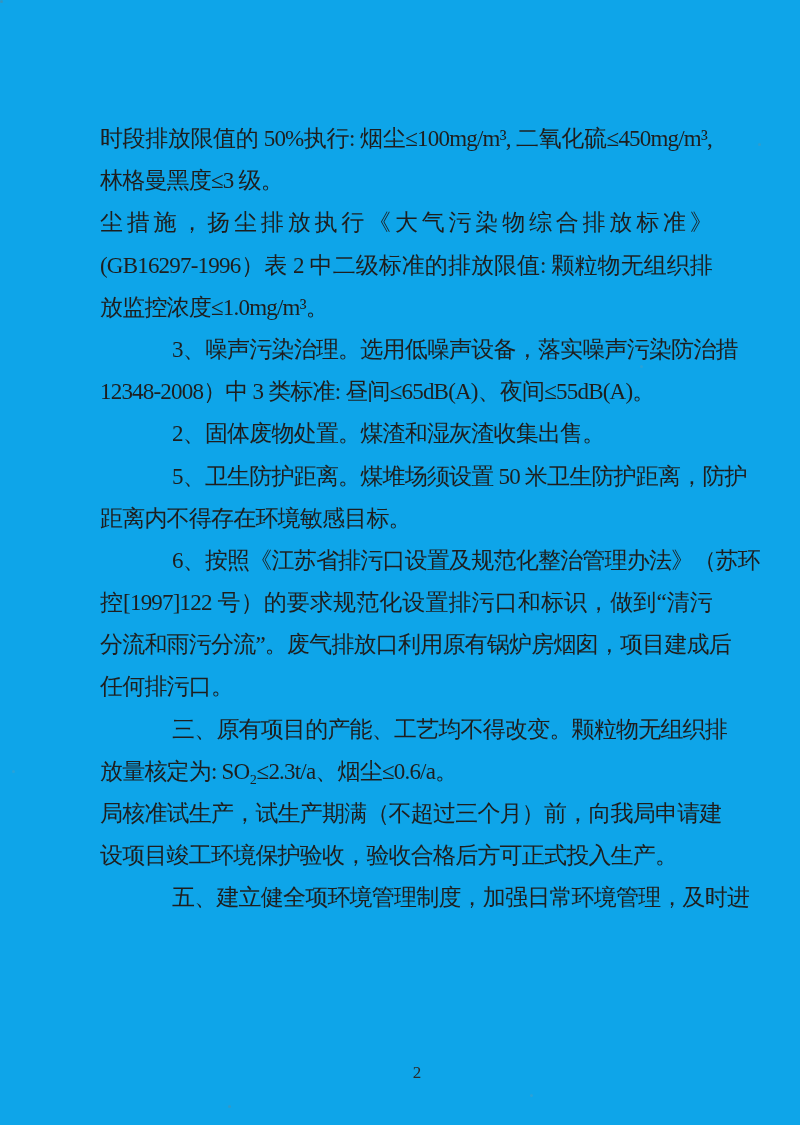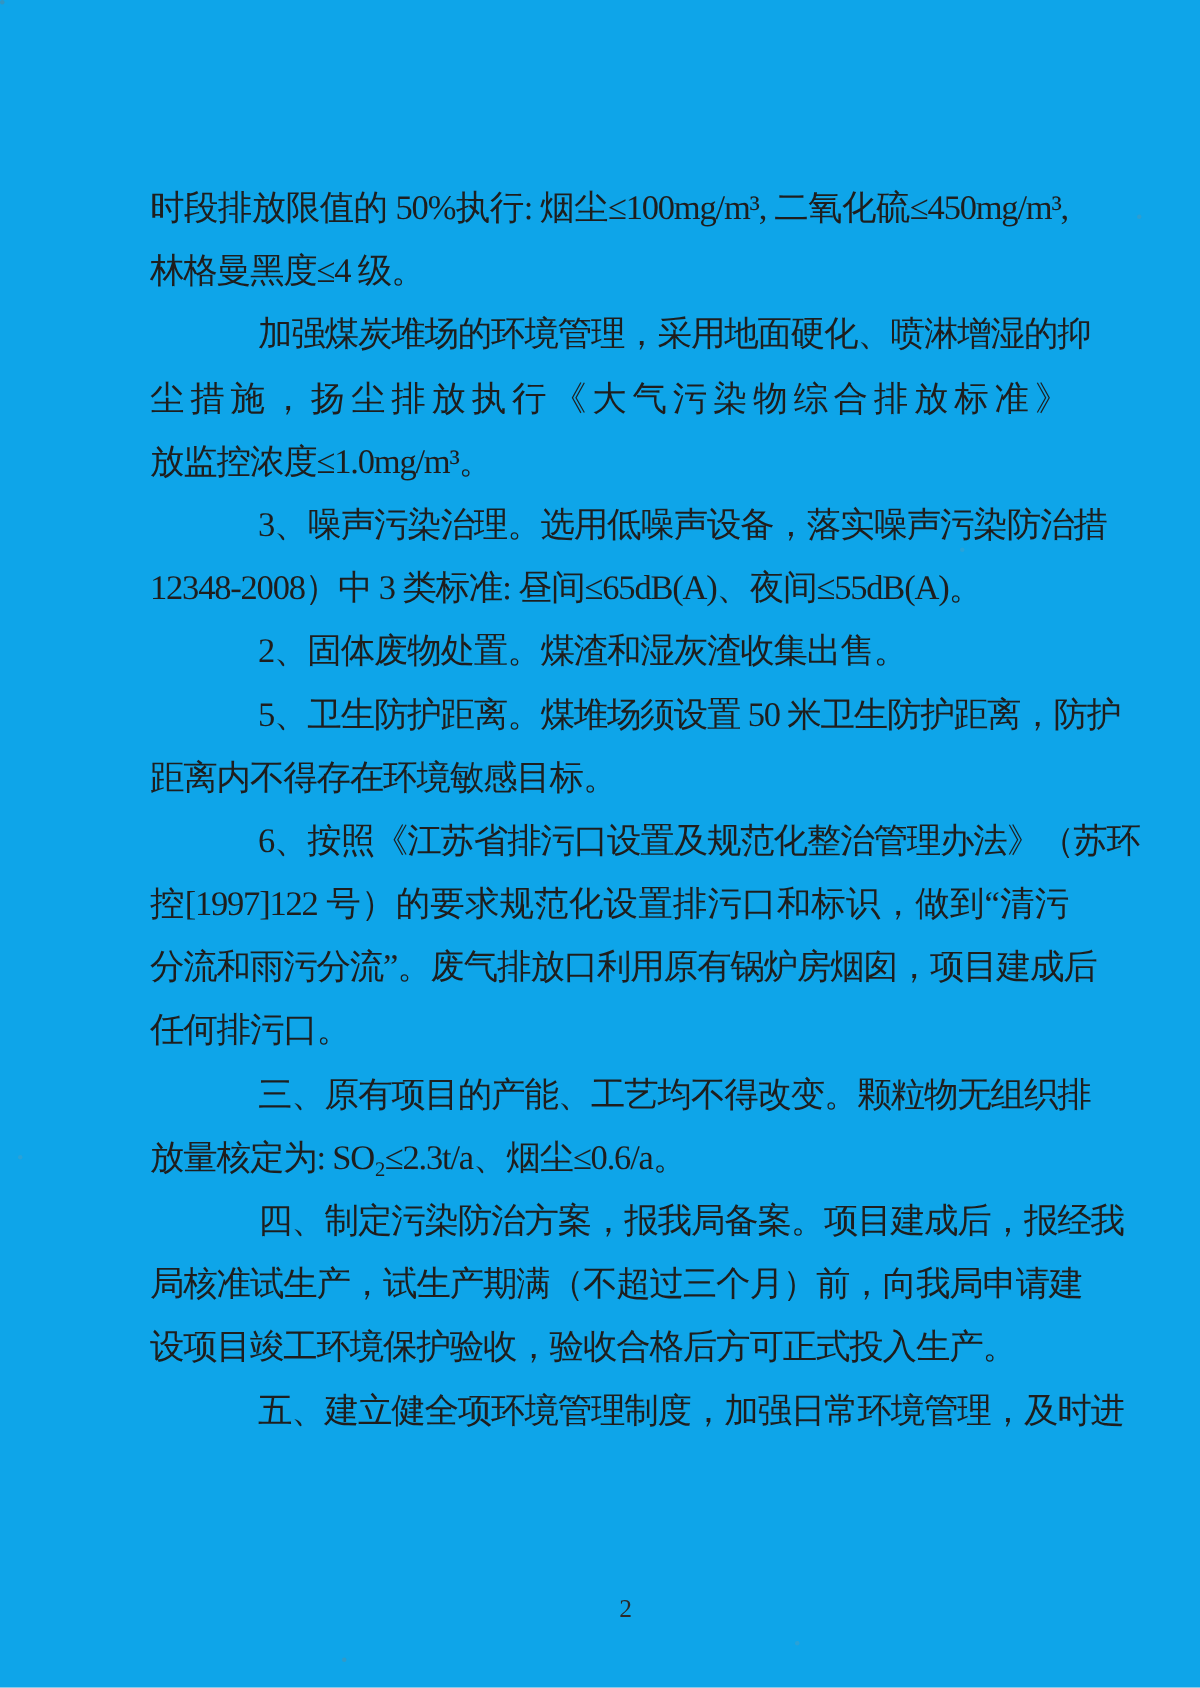--- a/index.html
+++ b/index.html
@@ -76,7 +76,7 @@
 
       <div class="line">时段排放限值的 50%执行: 烟尘≤100mg/m³, 二氧化硫≤450mg/m³,</div>
 
-      <div class="line para-end">林格曼黑度≤4 级。</div>
+      <div class="line para-end">林格曼黑度≤3 级。</div>
 
       <div class="line indent">加强煤炭堆场的环境管理，采用地面硬化、喷淋增湿的抑</div>
 

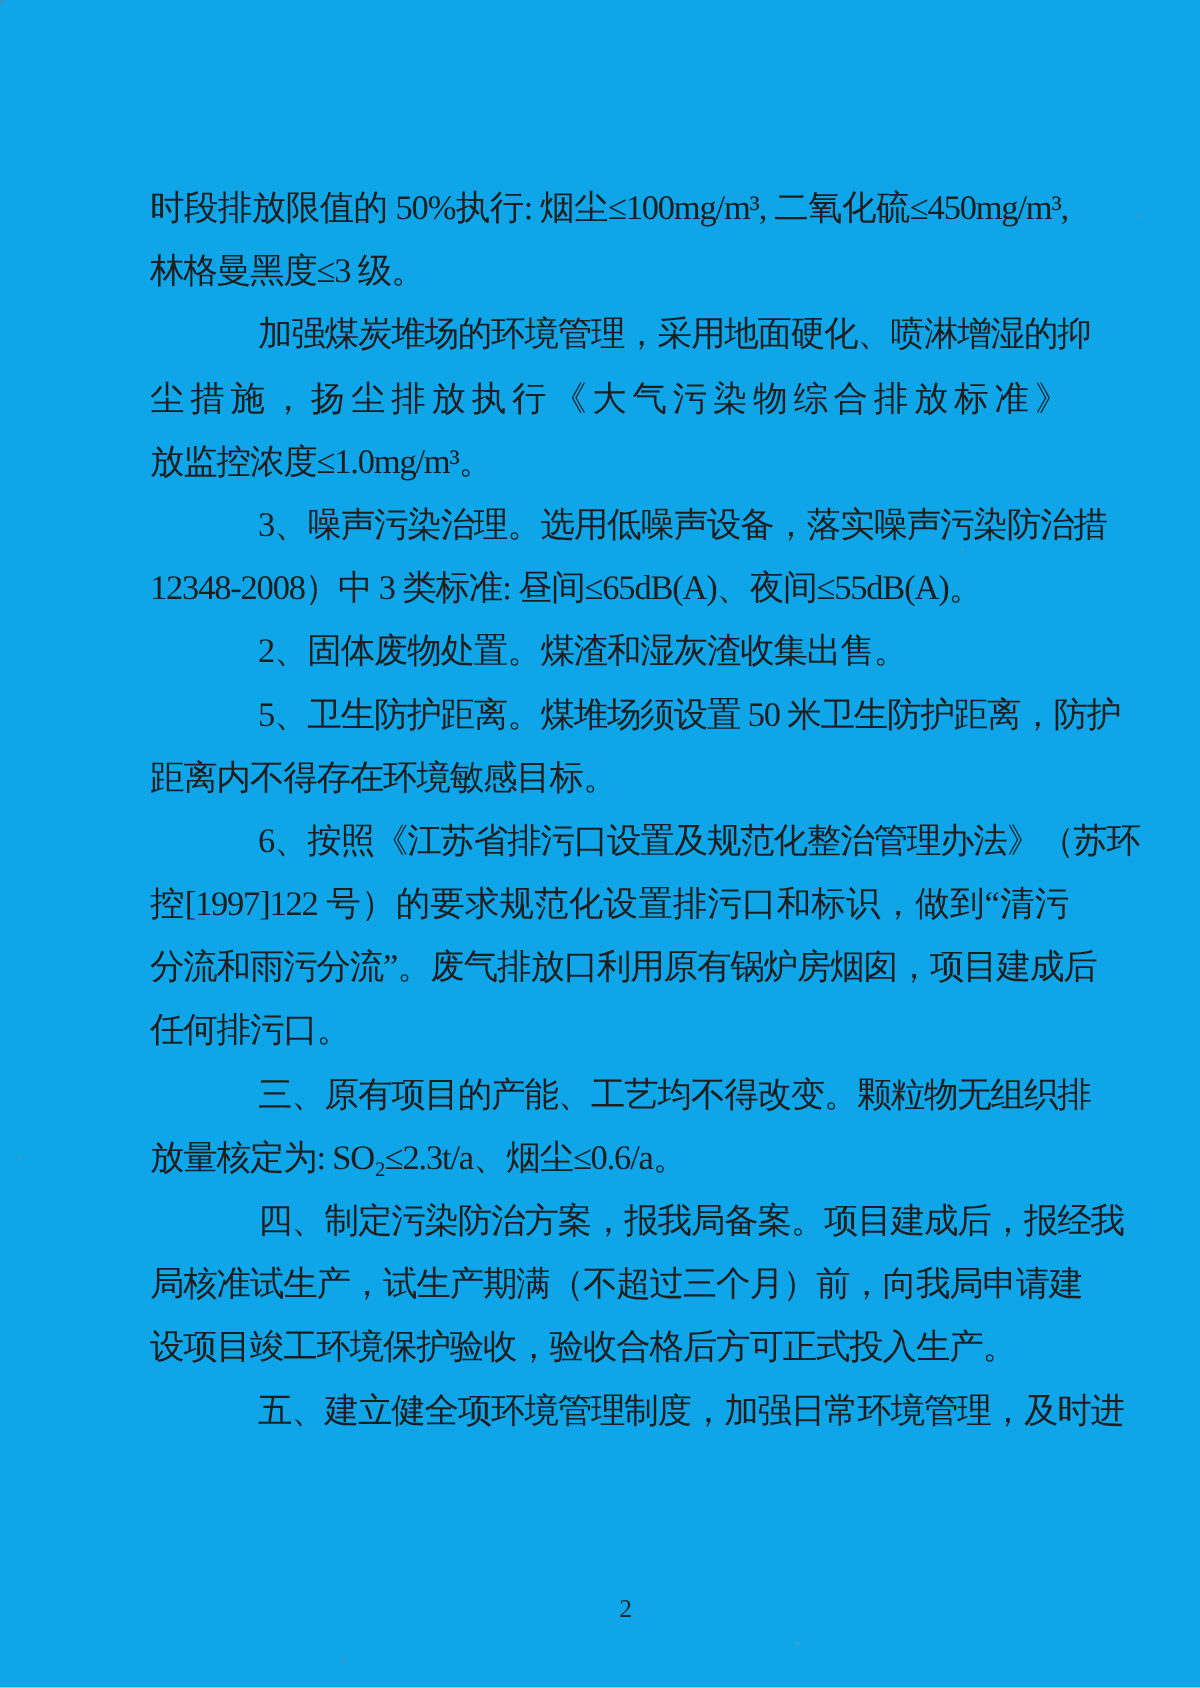--- a/index.html
+++ b/index.html
@@ -78,7 +78,6 @@
 
       <div class="line para-end">林格曼黑度≤3 级。</div>
 
-      <div class="line indent">加强煤炭堆场的环境管理，采用地面硬化、喷淋增湿的抑</div>
 
       <div class="line">尘措施，扬尘排放执行《大气污染物综合排放标准》</div>
 

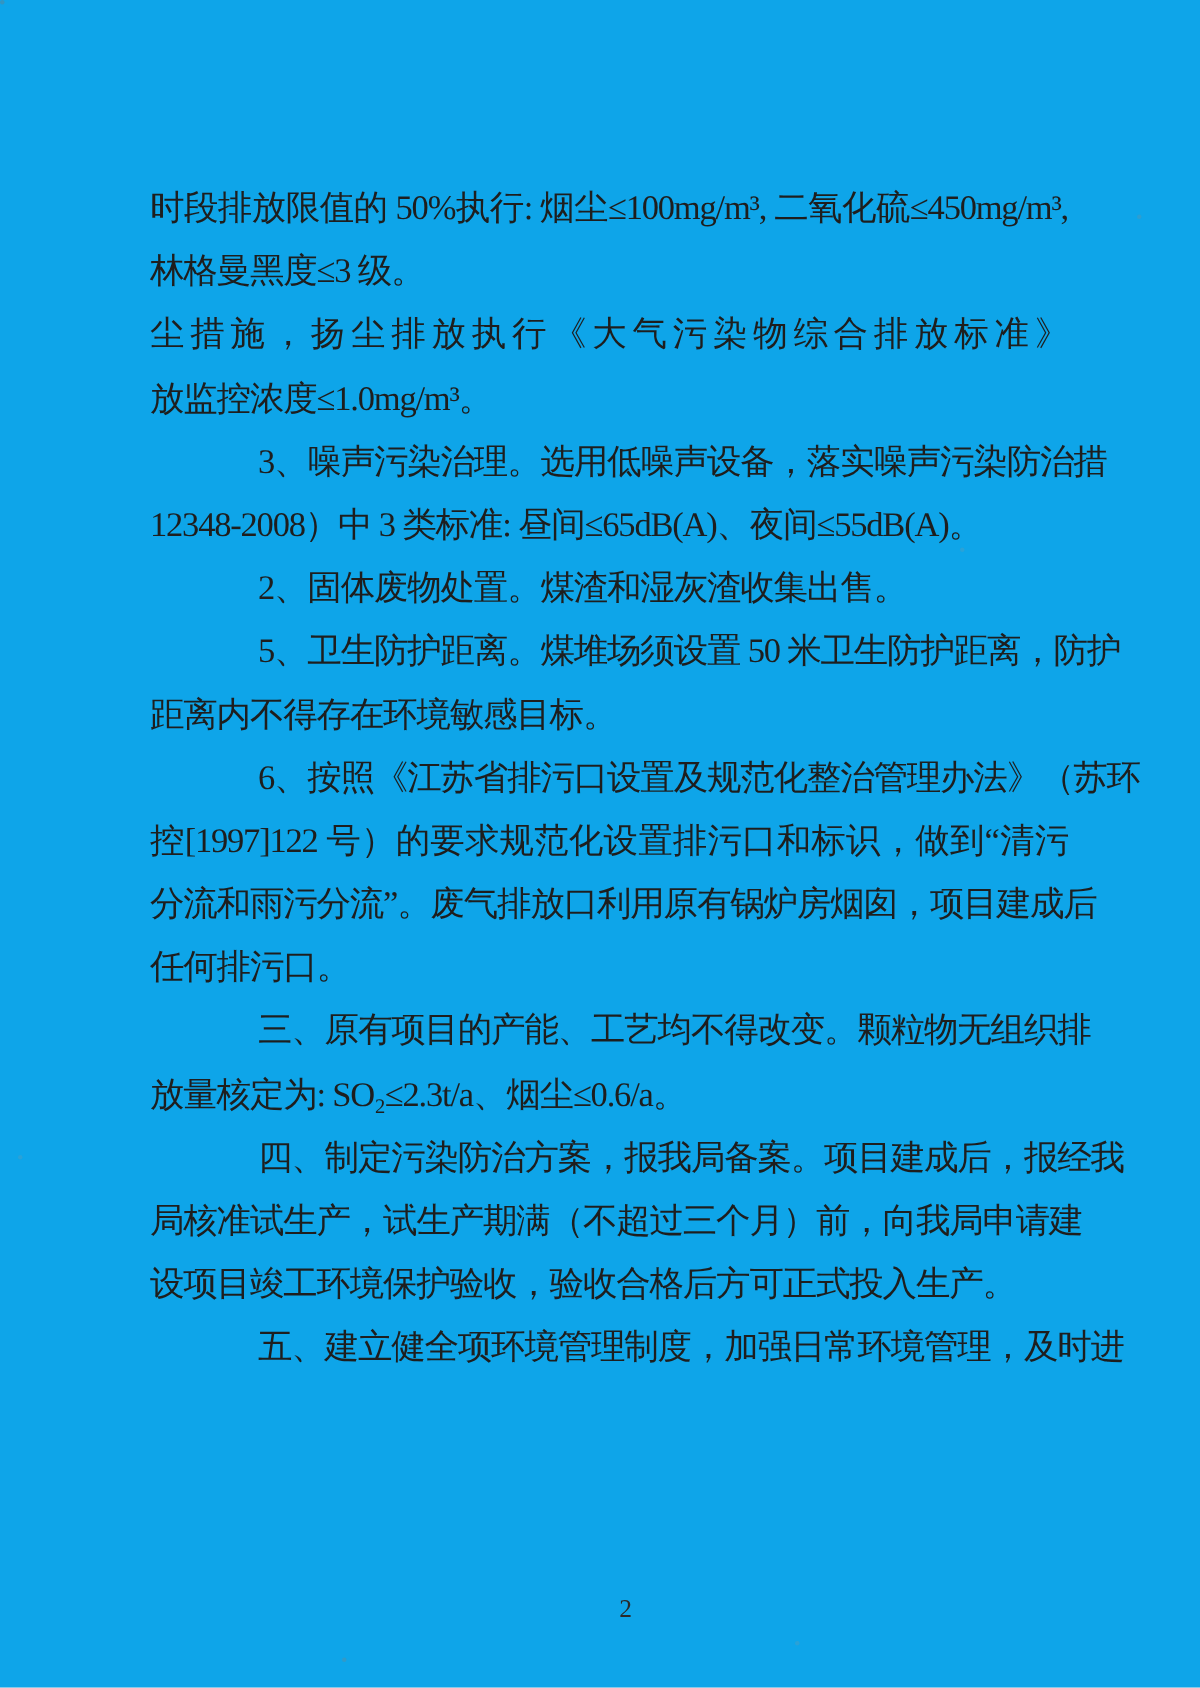--- a/index.html
+++ b/index.html
@@ -81,6 +81,7 @@
 
       <div class="line">尘措施，扬尘排放执行《大气污染物综合排放标准》</div>
 
+      <div class="line">(GB16297-1996）表 2 中二级标准的排放限值: 颗粒物无组织排</div>
 
       <div class="line para-end">放监控浓度≤1.0mg/m³。</div>
 

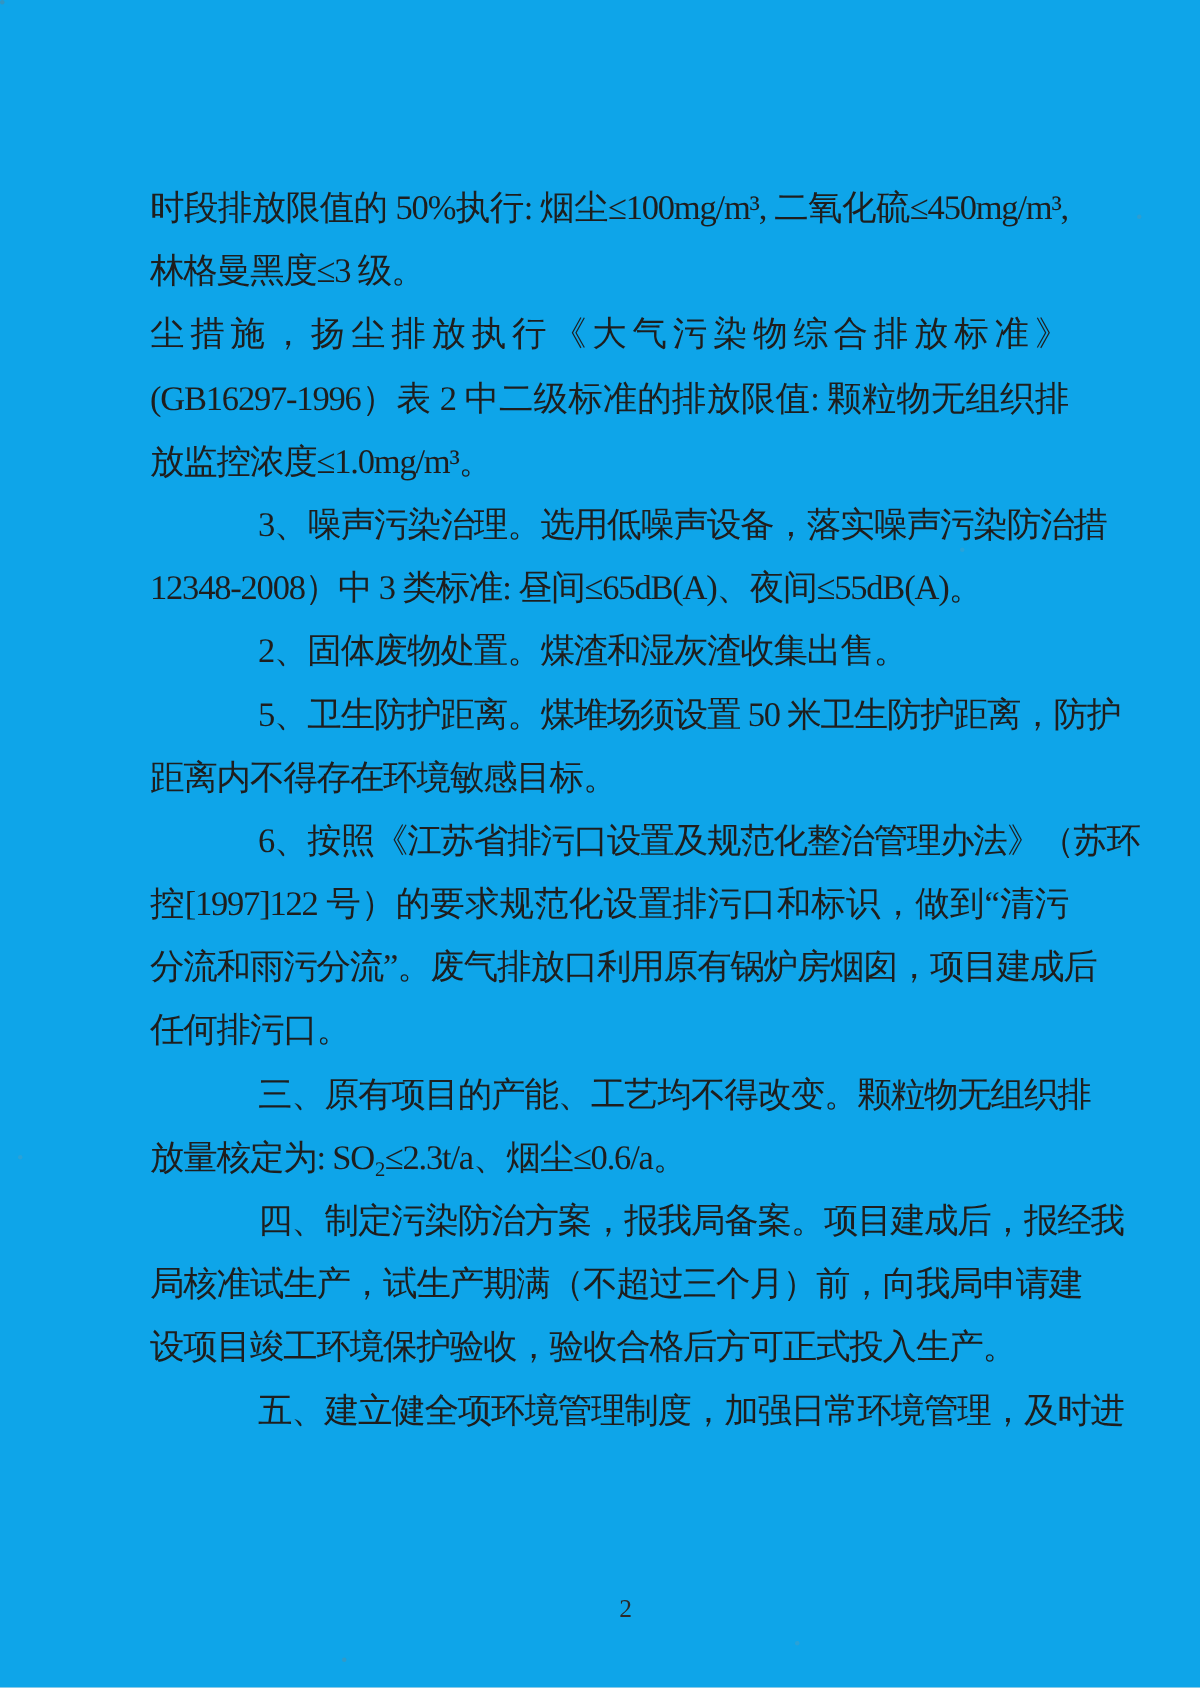--- a/index.html
+++ b/index.html
@@ -108,7 +108,6 @@
 
       <div class="line para-end">放量核定为: SO₂≤2.3t/a、烟尘≤0.6/a。</div>
 
-      <div class="line indent">四、制定污染防治方案，报我局备案。项目建成后，报经我</div>
 
       <div class="line">局核准试生产，试生产期满（不超过三个月）前，向我局申请建</div>
 

